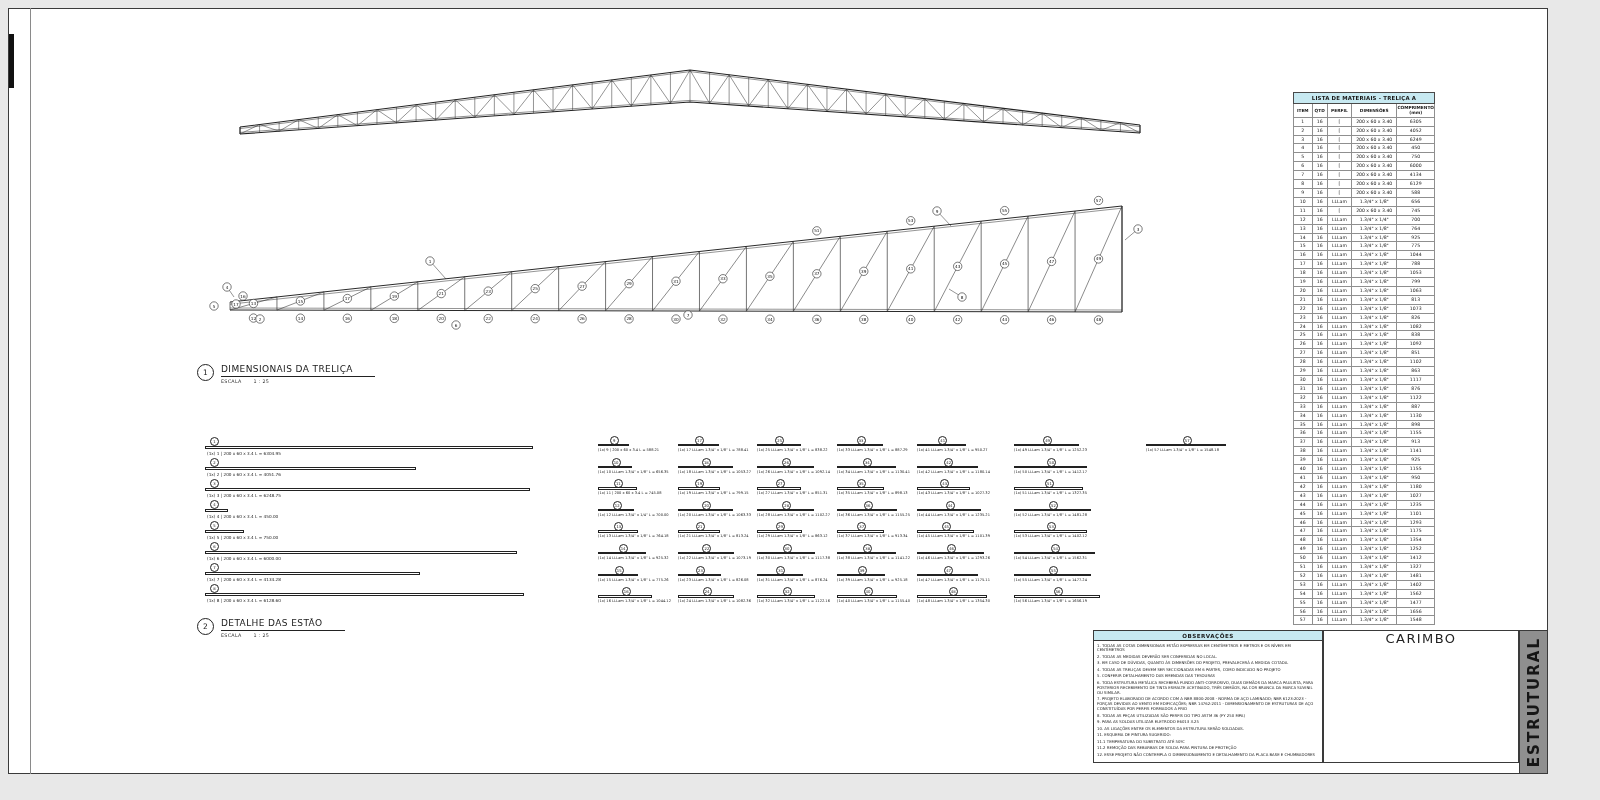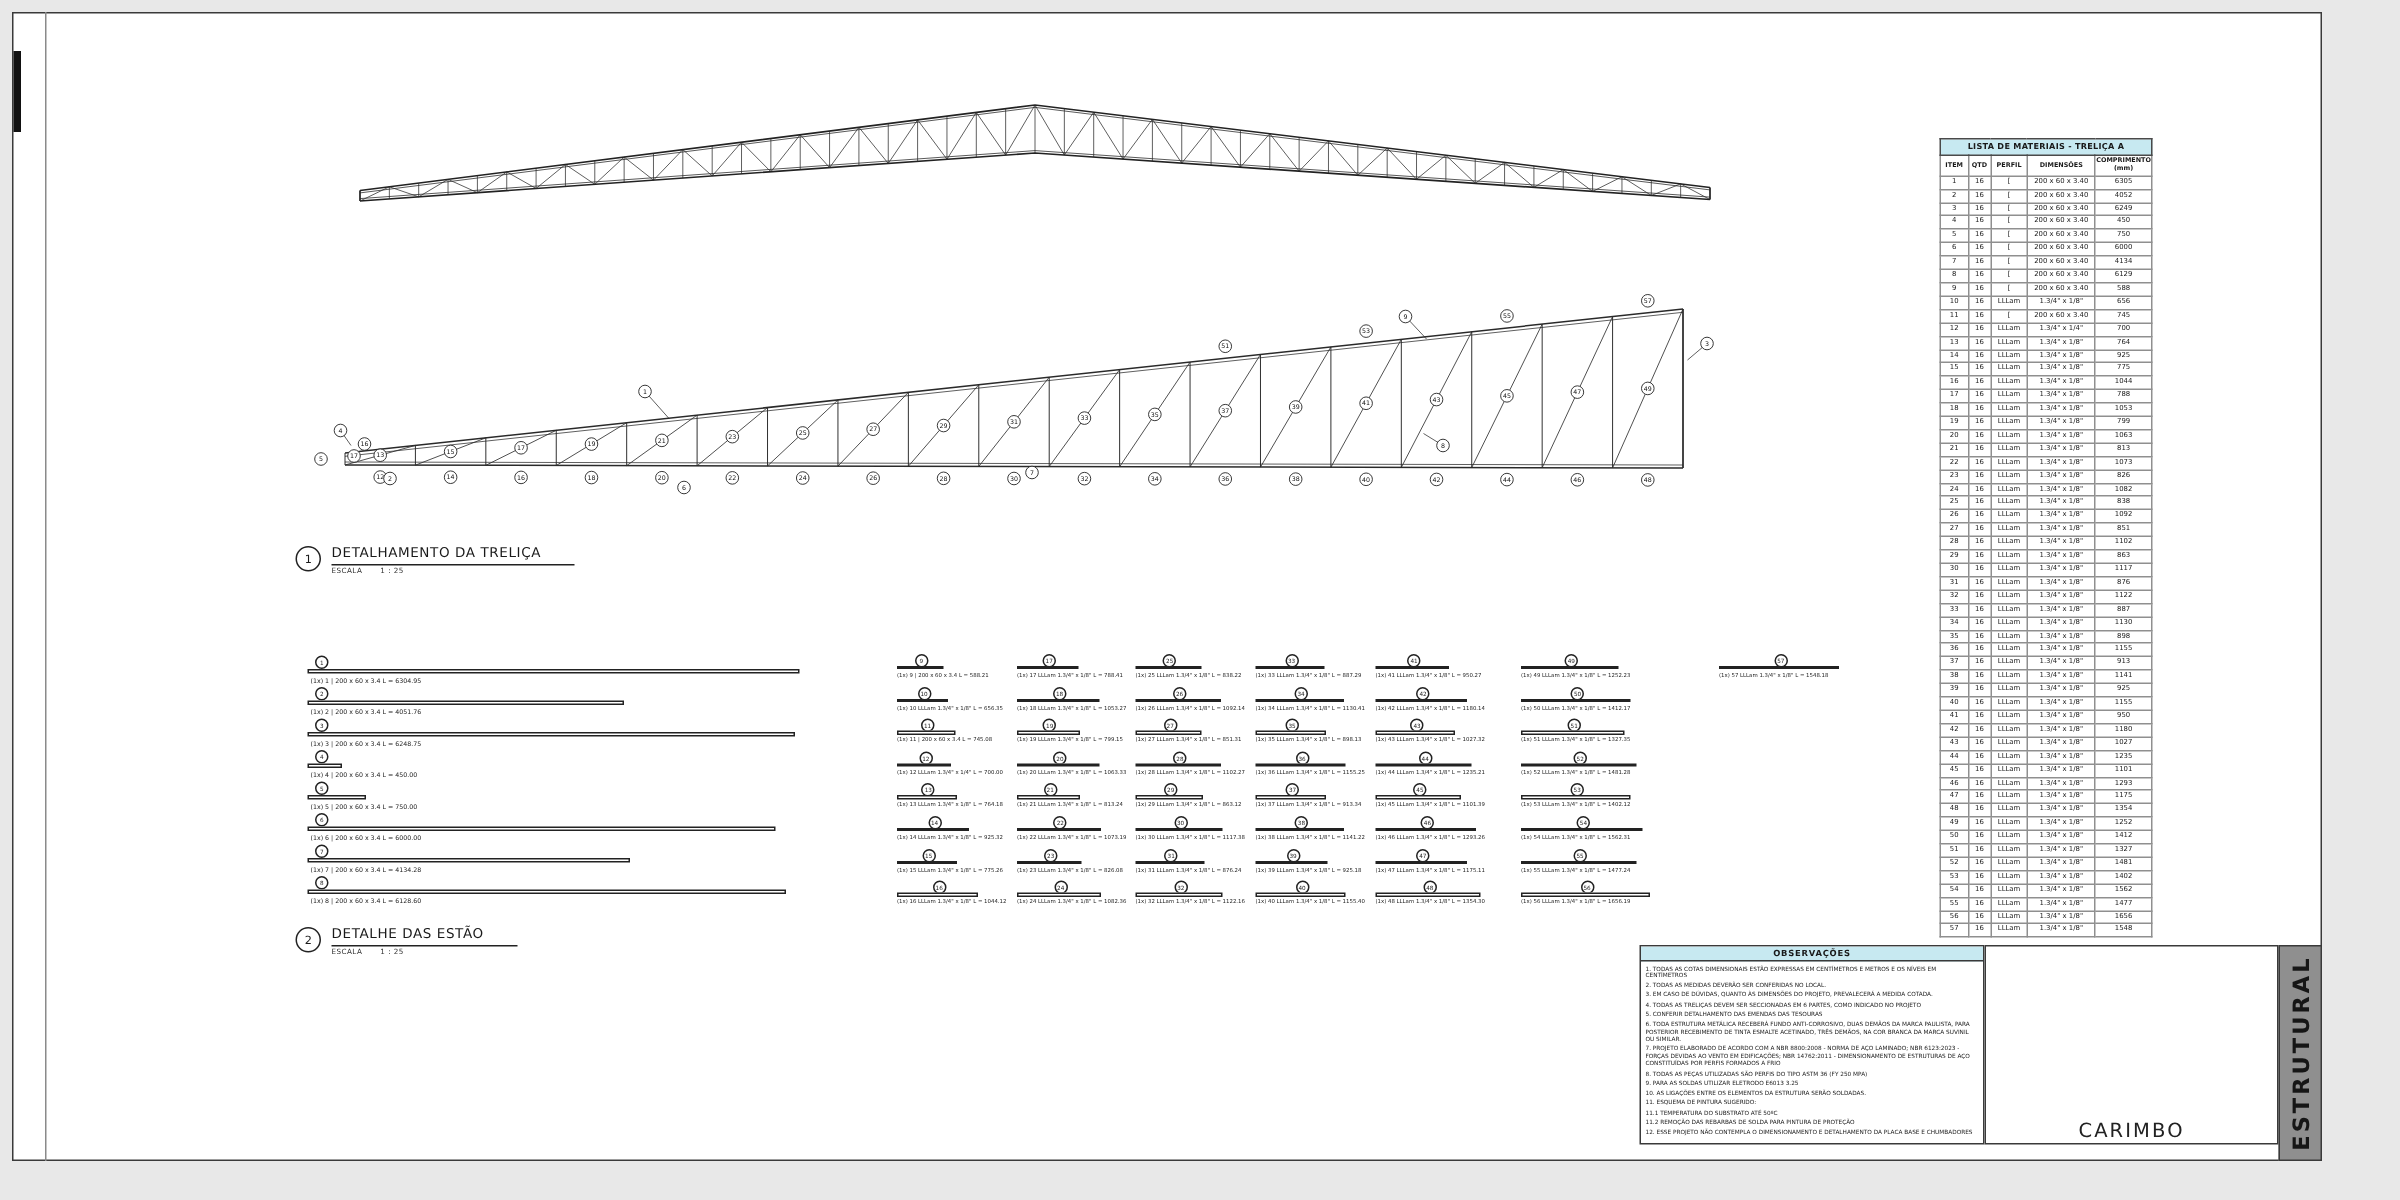--- a/index.html
+++ b/index.html
@@ -332,7 +332,7 @@
 <div class="view-title" id="view1">
   <div class="vt-circle">1</div>
   <div class="vt-text">
-    <div class="vt-name">DETALHAMENTO DA TRELIÇA</div>
+    <div class="vt-name">DIMENSIONAIS DA TRELIÇA</div>
     <div class="vt-scale">
       <span>ESCALA</span><span class="gap"></span><span>1 : 25</span>
     </div>

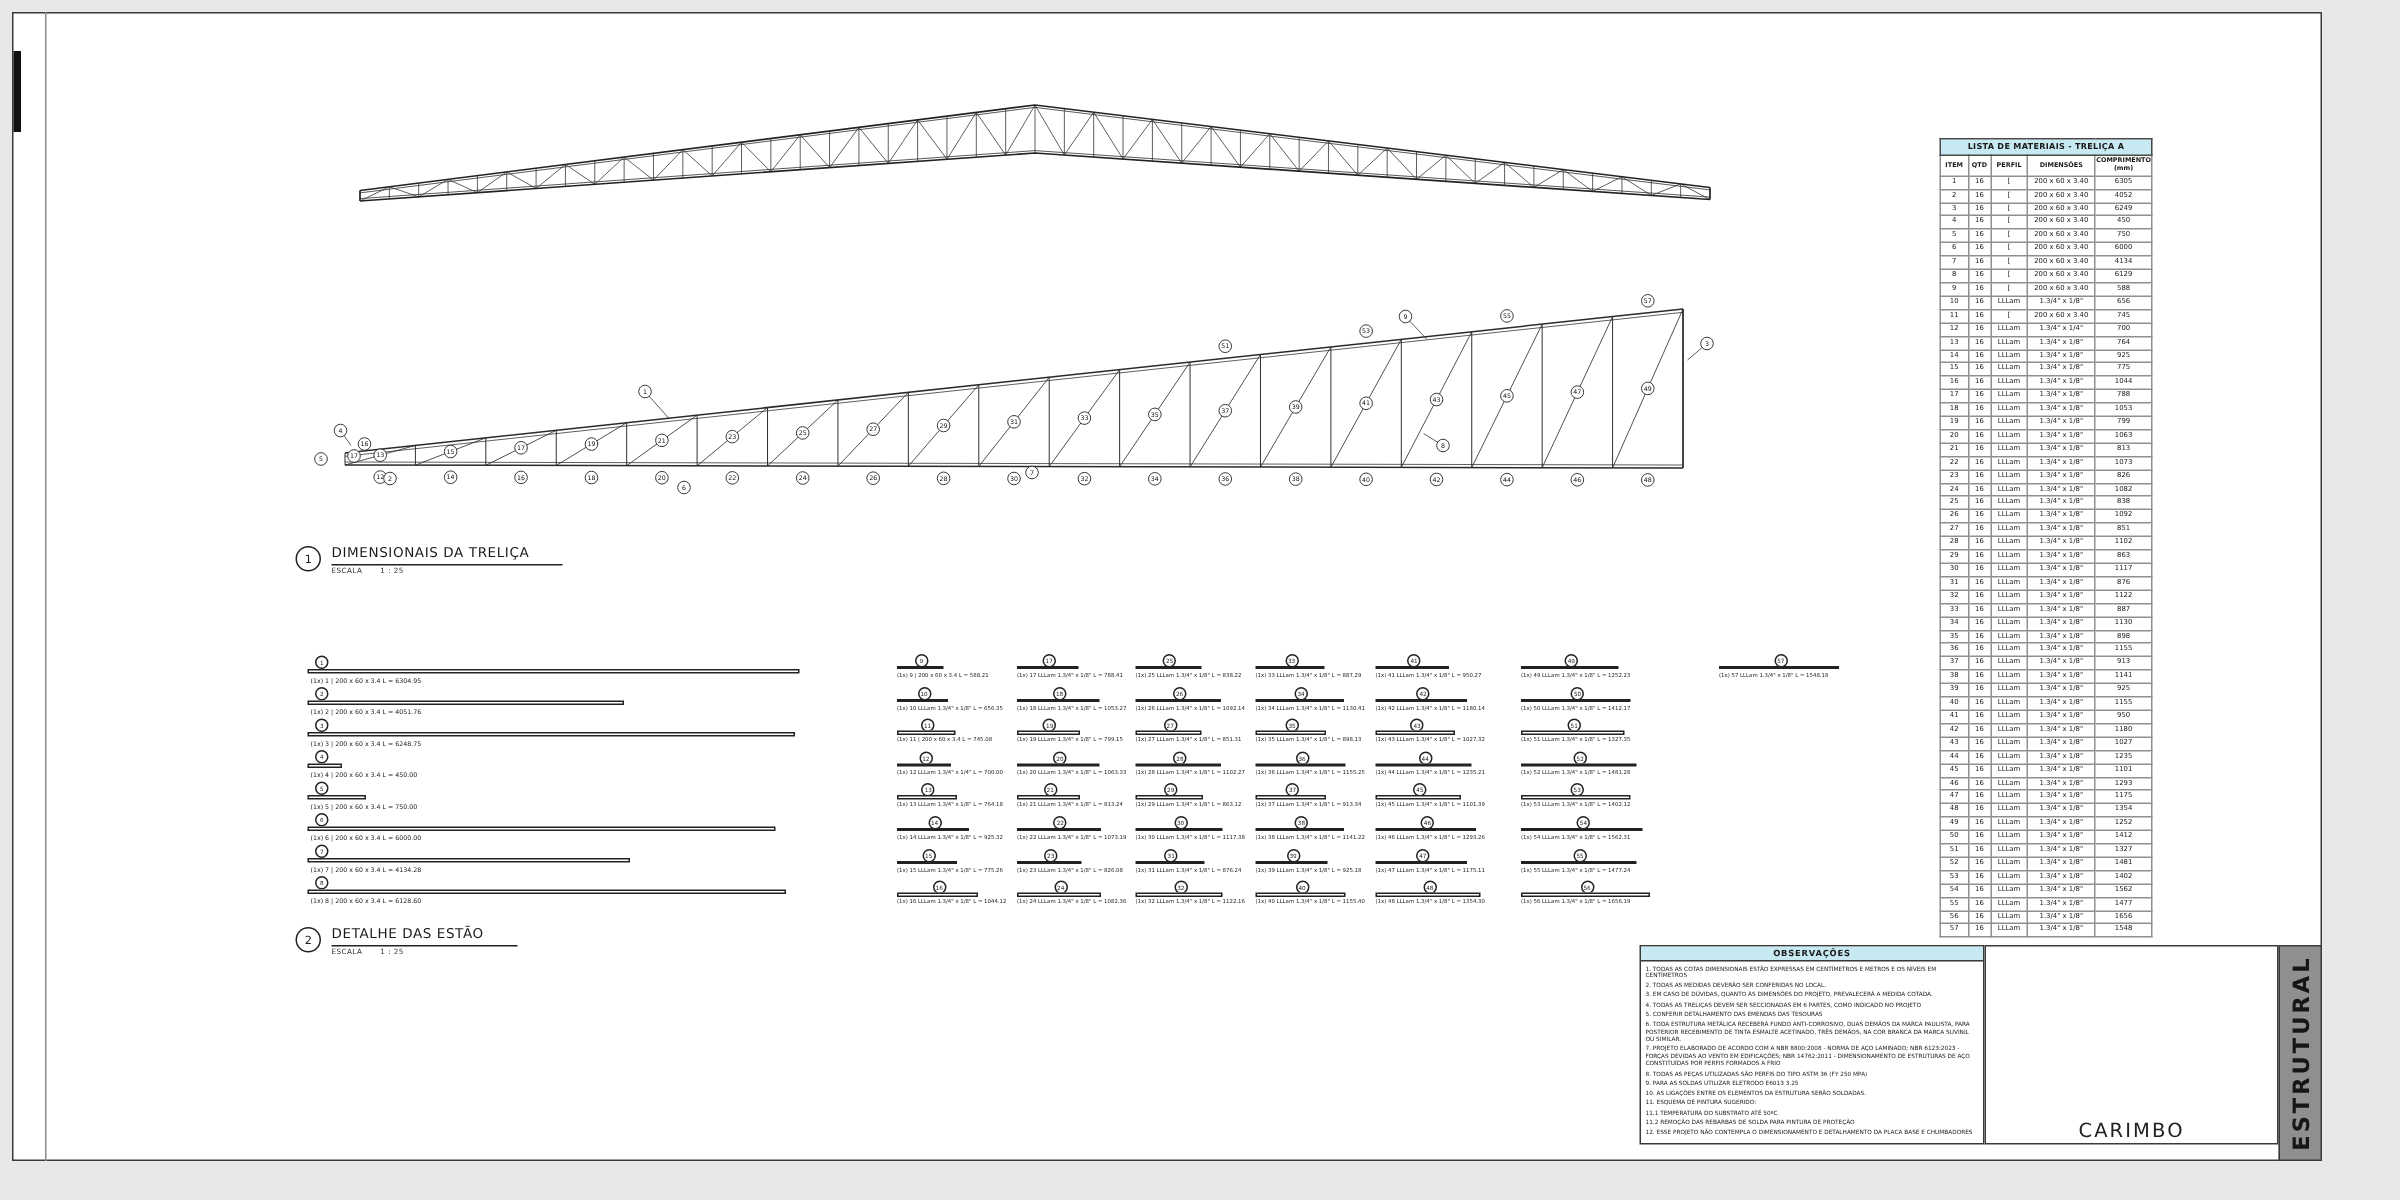--- a/index.html
+++ b/index.html
@@ -53,7 +53,7 @@
   .note{font-size:3.85px;line-height:1.3;margin:1.5px 3px;color:#222;}
 
   #carimbo{position:absolute;left:1323px;top:630px;width:196px;height:133px;border:1px solid #3a3a3a;
-    background:#fff;box-sizing:border-box;display:flex;align-items:flex-end;justify-content:center;}
+    background:#fff;box-sizing:border-box;display:flex;align-items:flex-start;justify-content:center;}
   #carimbo span{font-size:13px;letter-spacing:1.4px;color:#222;}
 
   #side-strip{position:absolute;left:1519px;top:630px;width:29px;height:144px;background:#8f8f8f;

